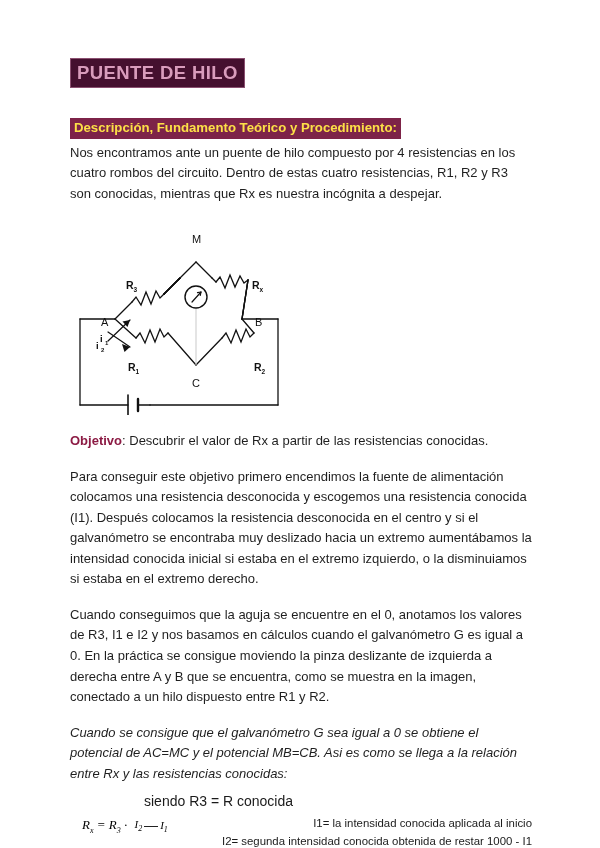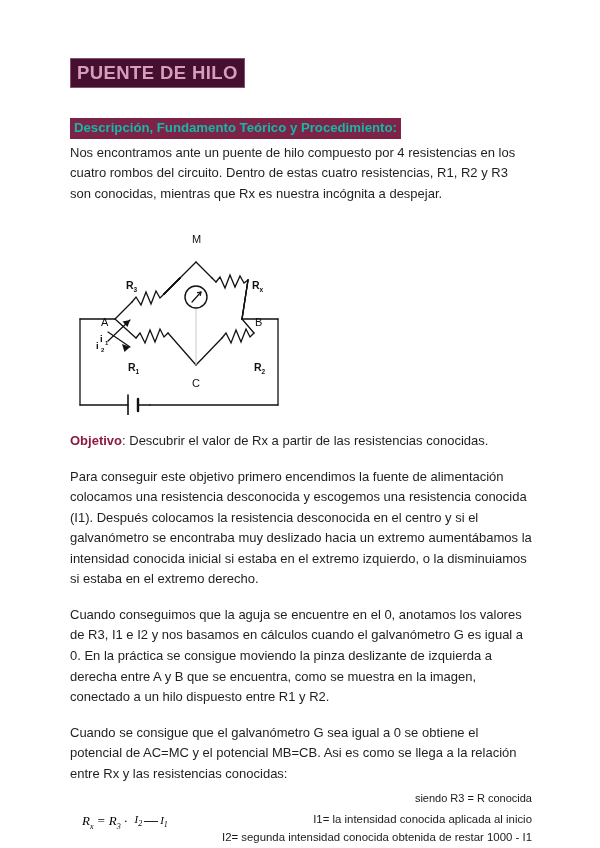--- a/index.html
+++ b/index.html
@@ -49,7 +49,7 @@
   .section-heading {
     display: inline-block;
     background: #7d2348;
-    color: #14b8a6;
+    color: #fde047;
     font-size: 13.2px;
     font-weight: bold;
     padding: 2px 4px 3px 4px;

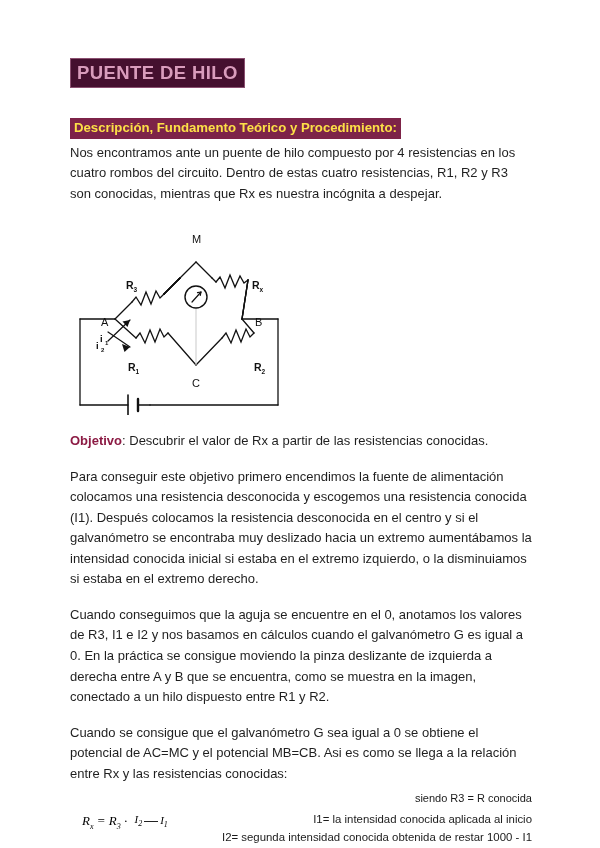--- a/index.html
+++ b/index.html
@@ -65,7 +65,7 @@
     color: #1f1f1f;
     text-align: left;
   }
-  p.tight { margin-bottom: 6px; }
+  p.tight { margin-bottom: 6px; font-style: italic; }
   .lead-in {
     color: #8c1b44;
     font-weight: bold;

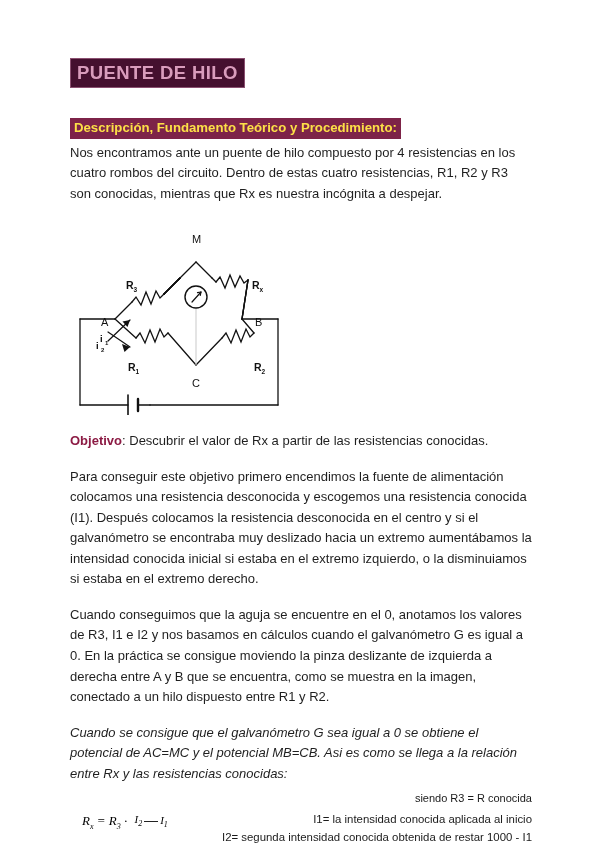--- a/index.html
+++ b/index.html
@@ -85,10 +85,9 @@
     margin: 2px 0 0 0;
   }
   .indent-note {
-    font-size: 11px;
+    font-size: 14px;
     line-height: 1.58;
     margin: 0 0 0 74px;
-    text-align: right;
   }
   .formula {
     width: 86px;

